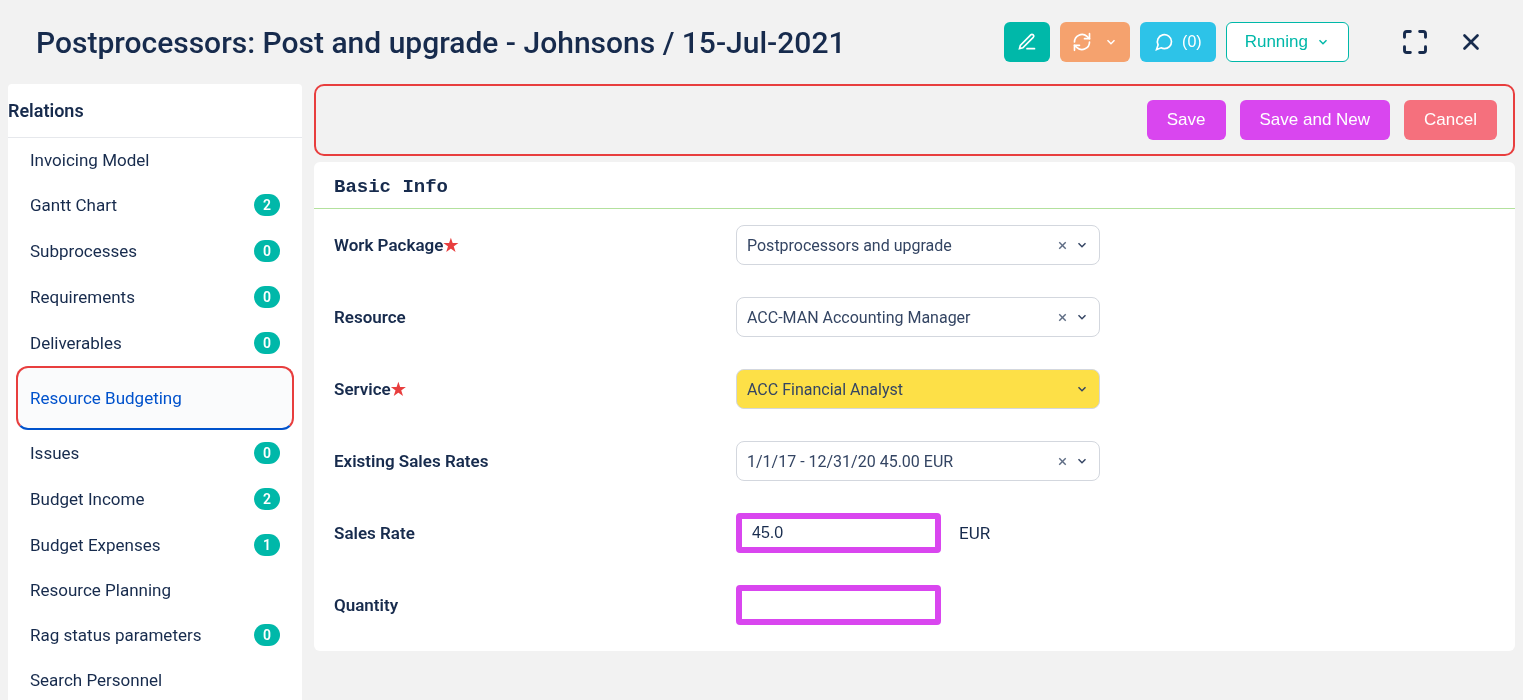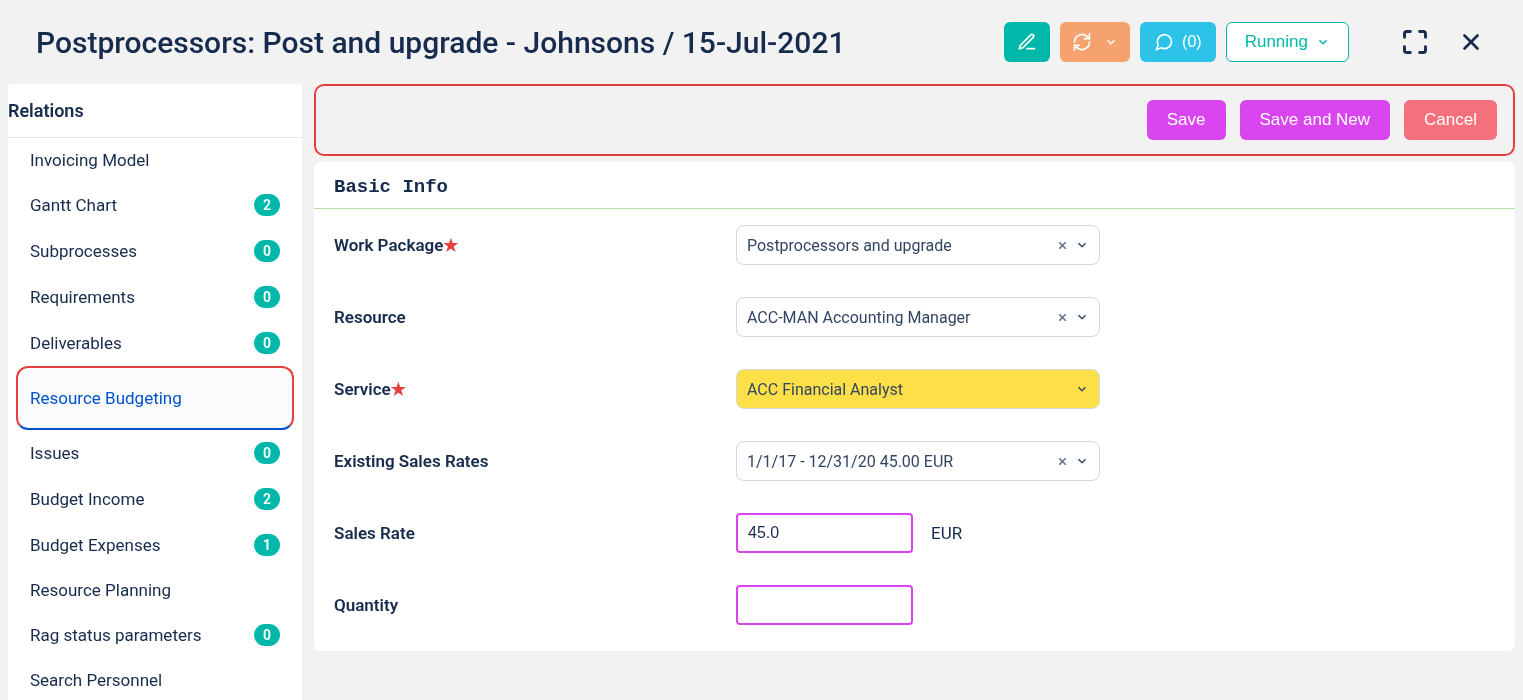--- a/index.html
+++ b/index.html
@@ -175,9 +175,9 @@
 .select-box .clear-x { color:#5e6c84; font-size:17px; margin-right:8px; cursor:pointer;}
 .select-box .chev { color:#344563; }
 .text-input {
-  width: 177px;
+  width: 205px;
   height: 40px;
-  border: 2px solid #d946ef;
+  border: 6px solid #d946ef;
   border-radius: 4px;
   padding: 0 10px;
   font-size: 16px;

